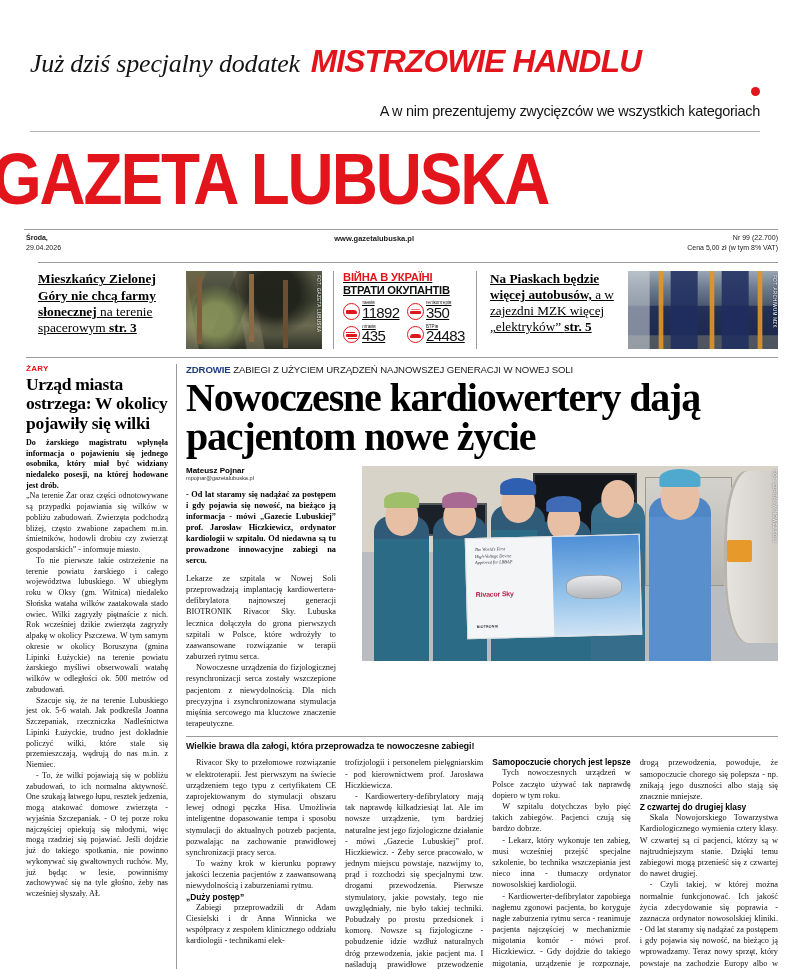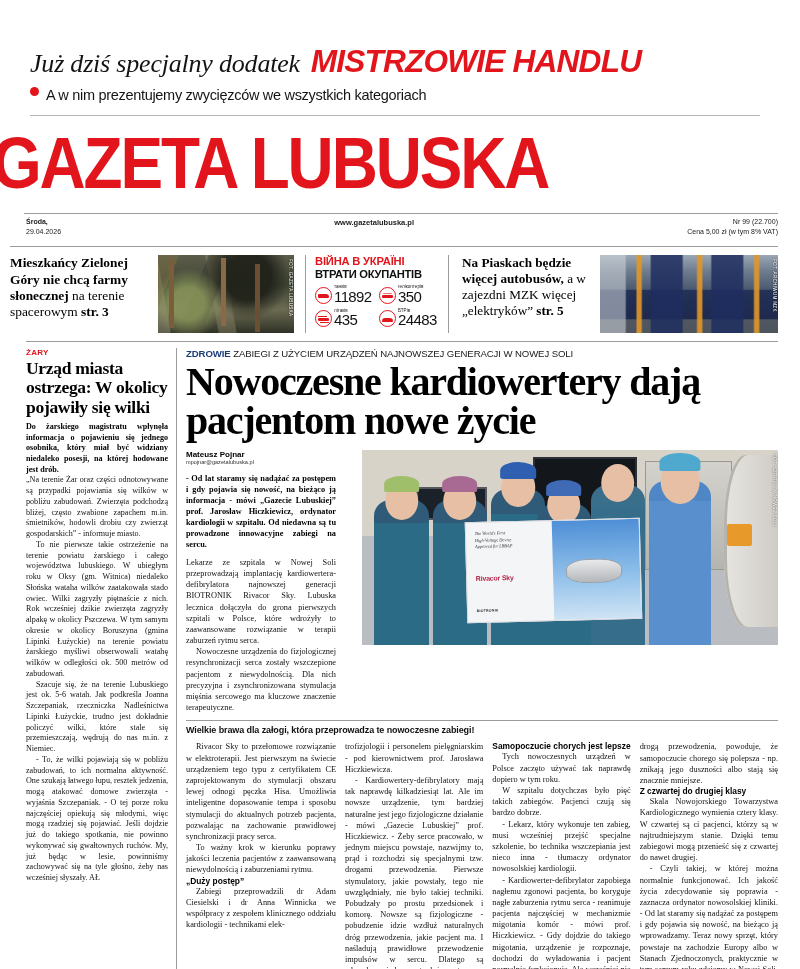--- a/index.html
+++ b/index.html
@@ -49,9 +49,10 @@
   }
   .promo-line2 {
     display: flex;
-    align-items: flex-start;
+    align-items: flex-end;
     gap: 7px;
     margin-top: 7px;
+    flex-direction: column;
   }
   .bullet-red {
     width: 9px; height: 9px;

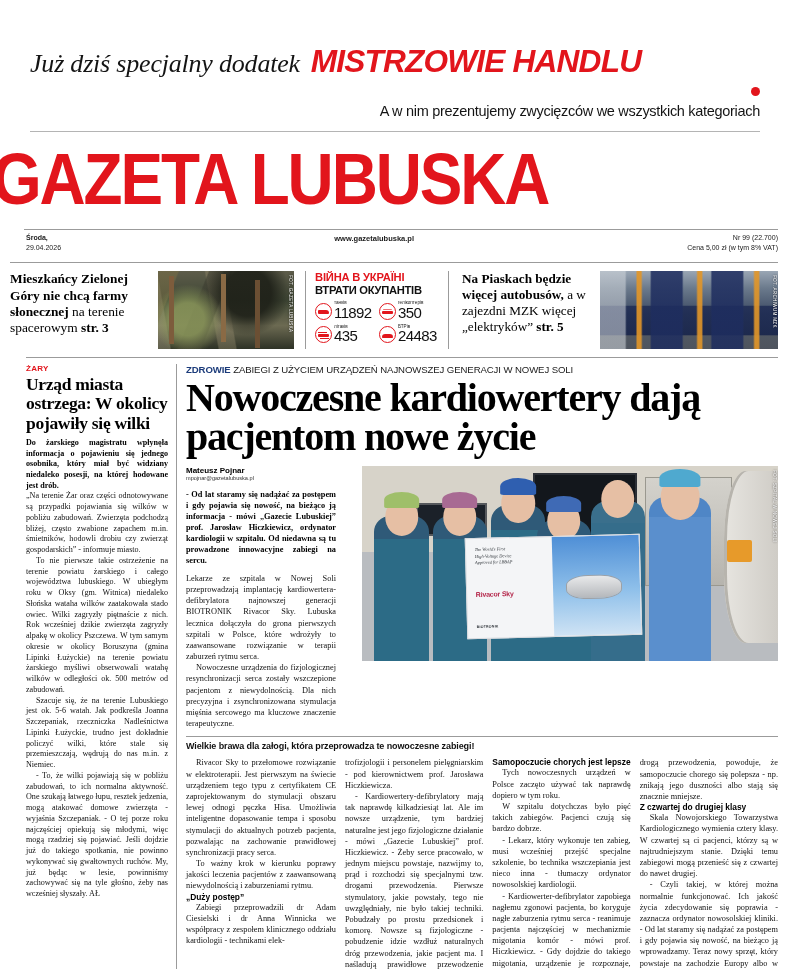--- a/index.html
+++ b/index.html
@@ -109,11 +109,12 @@
 
   
   .teasers {
-    margin: 9px 22px 0 10px;
+    margin: 9px 22px 0 38px;
     border-top: 1px solid #9b9b9b;
     display: flex;
     padding-top: 8px;
     gap: 0;
+    text-decoration: underline;
   }
   .teaser-a { width: 148px; padding-right: 10px; }
   .teaser-a-txt {

